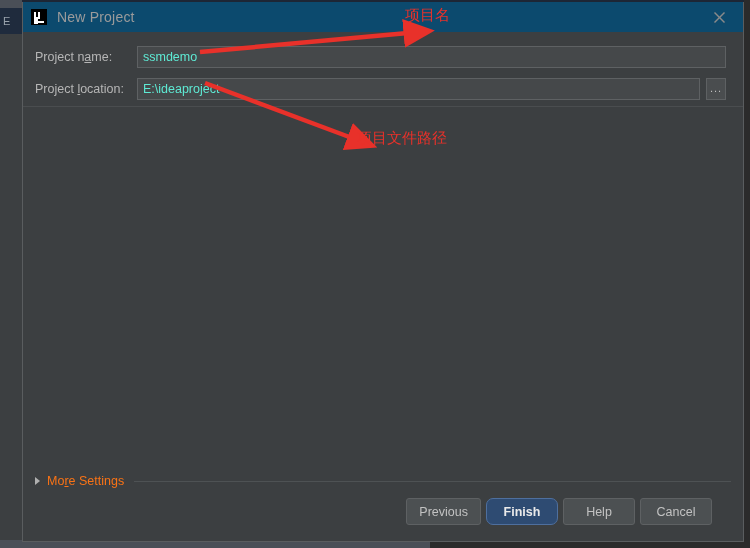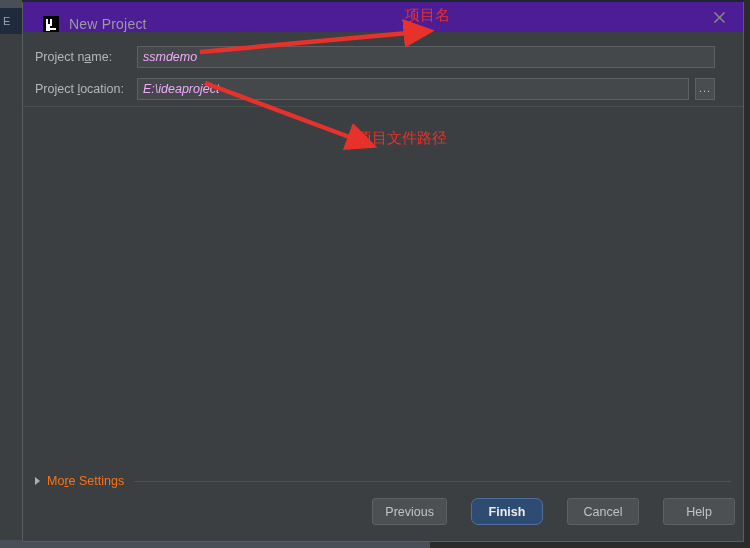--- a/index.html
+++ b/index.html
@@ -79,11 +79,11 @@
   .titlebar {
     position: relative;
     height: 30px;
-    background: #4c1d95;
+    background: #0c4a6e;
     flex: 0 0 30px;
     display: flex;
-    align-items: flex-end;
-    padding-left: 20px;
+    align-items: center;
+    padding-left: 8px;
   }
   .ij-logo {
     width: 16px; height: 16px;

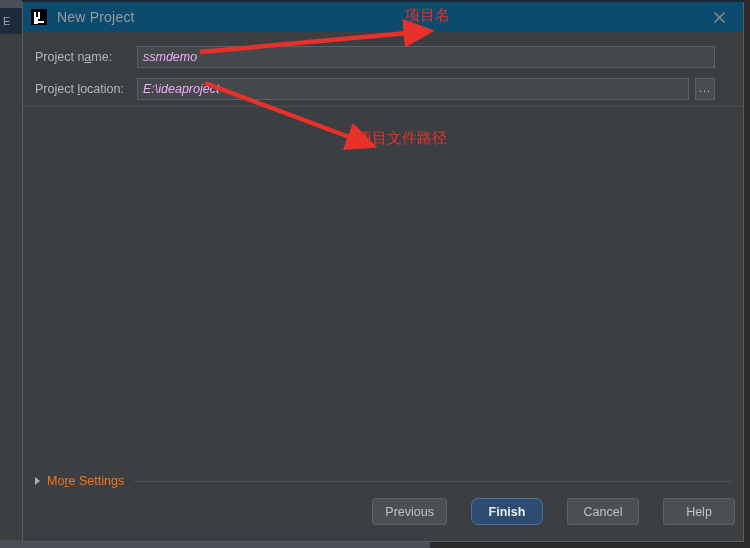--- a/index.html
+++ b/index.html
@@ -133,7 +133,7 @@
   .body {
     flex: 1 1 auto;
     position: relative;
-    padding: 14px 28px 0 12px;
+    padding: 14px 17px 0 12px;
   }
 
   .form-row {

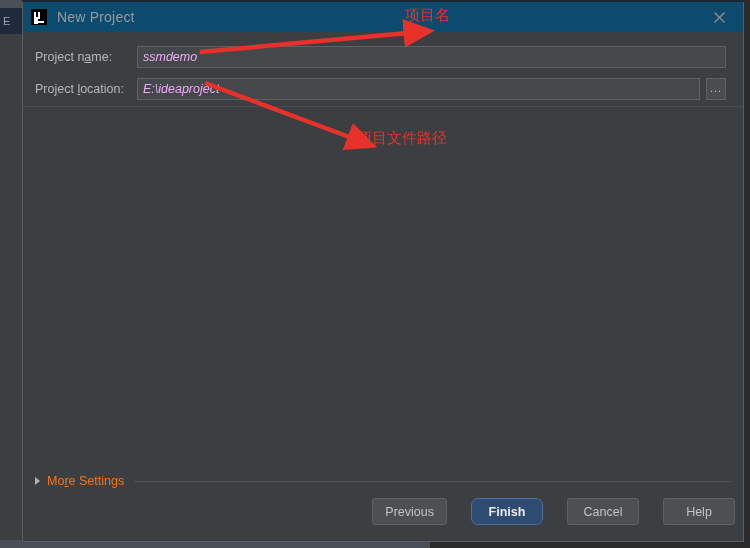--- a/index.html
+++ b/index.html
@@ -157,13 +157,12 @@
     height: 22px;
     background: #45484a;
     border: 1px solid #5e6163;
-    color: #f0abfc;
+    color: #5eead4;
     font-size: 12.5px;
     font-family: "Liberation Sans", sans-serif;
     padding: 0 5px;
     line-height: 20px;
     outline: none;
-    font-style: italic;
   }
   .browse-btn {
     flex: 0 0 20px;

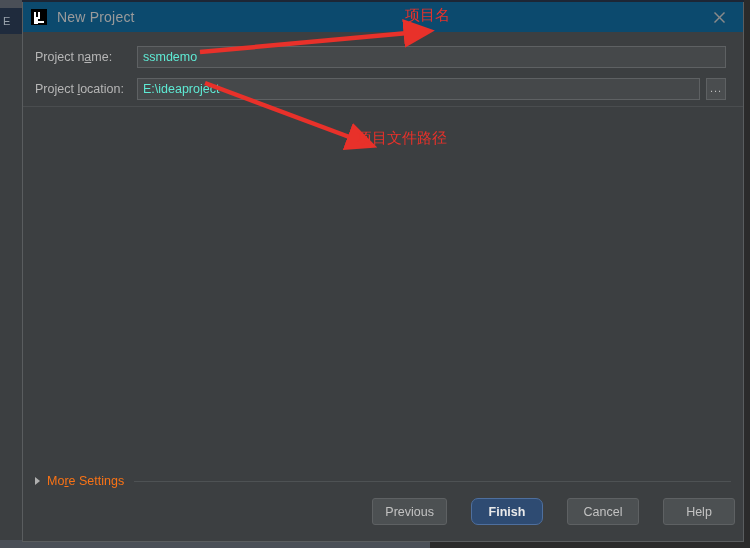--- a/index.html
+++ b/index.html
@@ -221,8 +221,8 @@
     display: flex;
     justify-content: flex-end;
     align-items: center;
-    gap: 24px;
-    padding: 0 8px 16px 14px;
+    gap: 5px;
+    padding: 0 31px 16px 14px;
   }
   .btn {
     min-width: 72px;

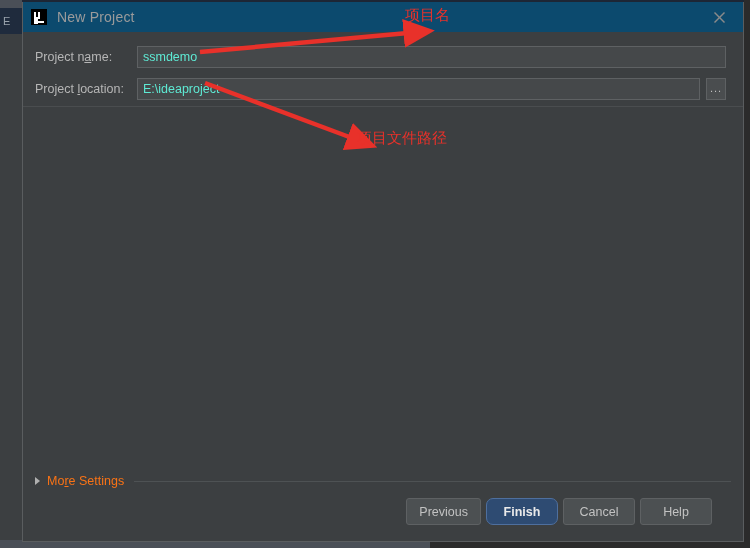--- a/index.html
+++ b/index.html
@@ -321,8 +321,8 @@
     <div class="button-bar">
       <button class="btn">Previous</button>
       <button class="btn default">Finish</button>
+      <button class="btn">Help</button>
       <button class="btn">Cancel</button>
-      <button class="btn">Help</button>
     </div>
   </div>
 

